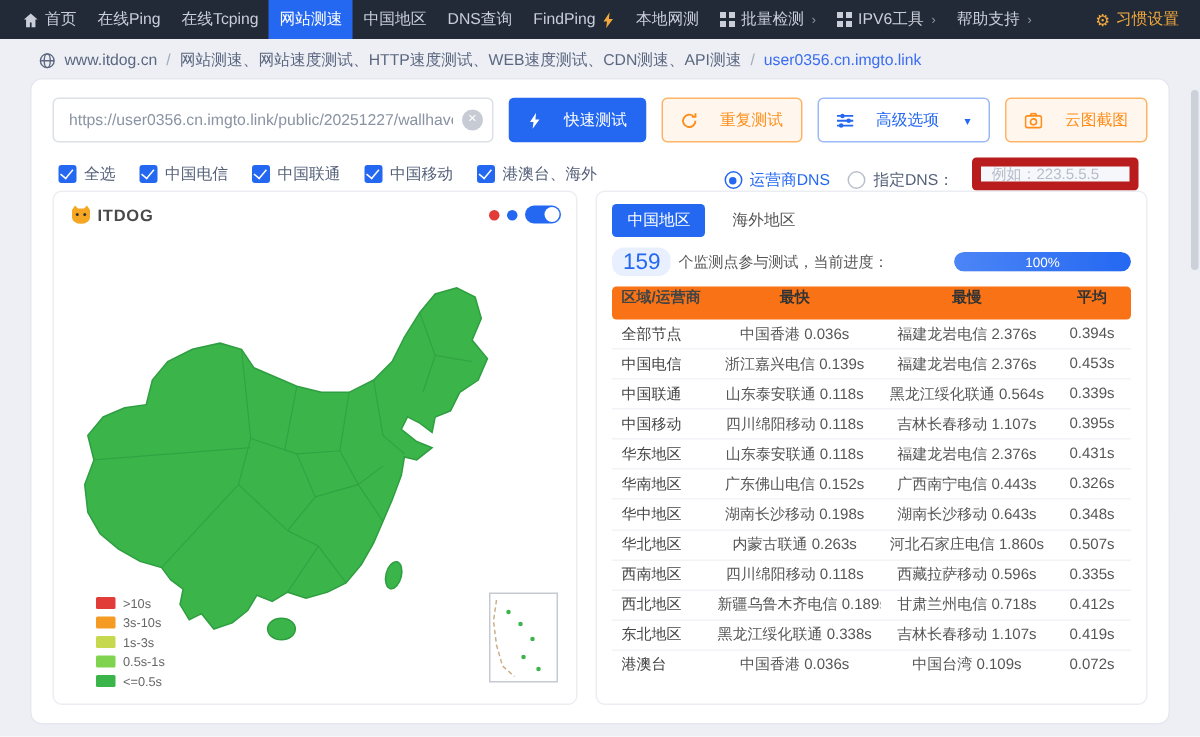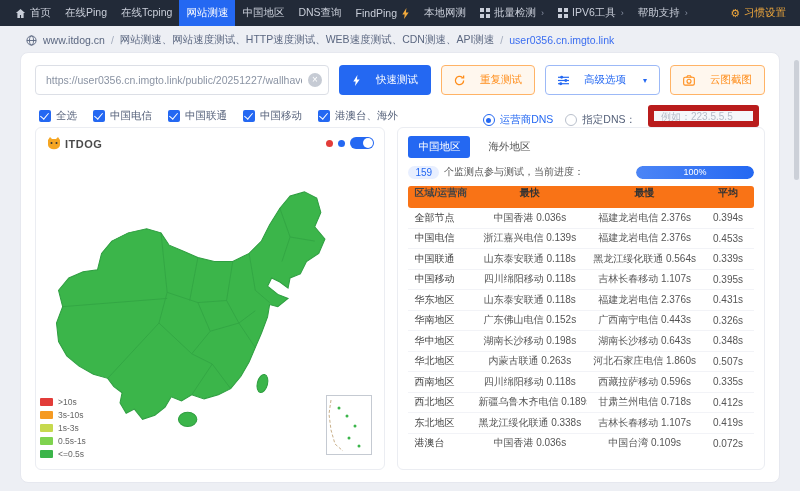--- a/index.html
+++ b/index.html
@@ -76,7 +76,7 @@
   .tab{font-size:10.5px;padding:4px 10px;border-radius:3px;cursor:pointer;color:#555}
   .tab.active{background:#2468f2;color:#fff}
   .progress-row{display:flex;align-items:center;gap:5px;font-size:10px;color:#555;margin-bottom:7px}
-  .count-badge{background:#e8efff;color:#2468f2;border-radius:8px;padding:1px 7px;font-size:10px}
+  .count-badge{background:#e8efff;color:#2468f2;border-radius:8px;padding:1px 7px;font-size:15px}
   .progress-track{margin-left:auto;width:118px;height:13px;border-radius:7px;background:#e4e9f2;overflow:hidden}
   .progress-fill{height:100%;background:linear-gradient(90deg,#4c85f6,#2468f2);color:#fff;font-size:9px;display:flex;align-items:center;justify-content:center;border-radius:7px}
 

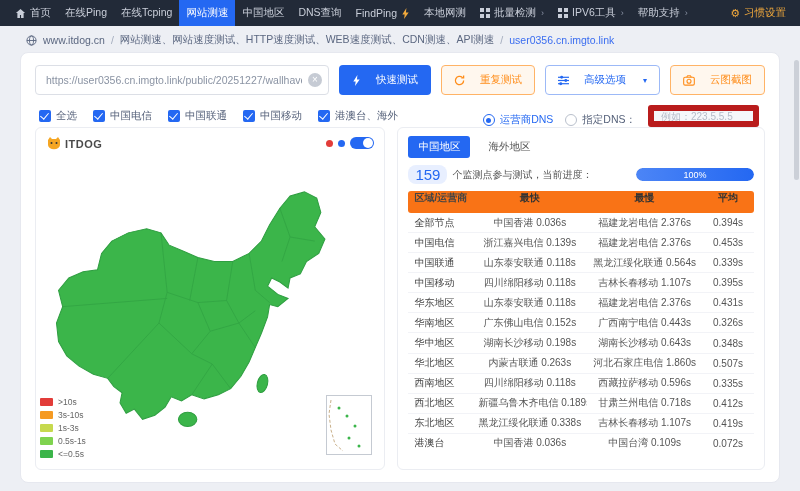--- a/index.html
+++ b/index.html
@@ -65,7 +65,7 @@
   .dot{width:7px;height:7px;border-radius:50%}
   .switch{width:24px;height:12px;border-radius:6px;background:#2468f2;position:relative;cursor:pointer}
   .switch::after{content:"";position:absolute;right:1px;top:1px;width:10px;height:10px;border-radius:50%;background:#fff}
-  .legend{position:absolute;left:4px;bottom:10px;z-index:3}
+  .legend{position:absolute;left:28px;bottom:10px;z-index:3}
   .legend-row{display:flex;align-items:center;gap:5px;margin-top:3px}
   .legend-swatch{width:13px;height:8px;border-radius:1px}
   .legend-label{font-size:8.5px;color:#666}

